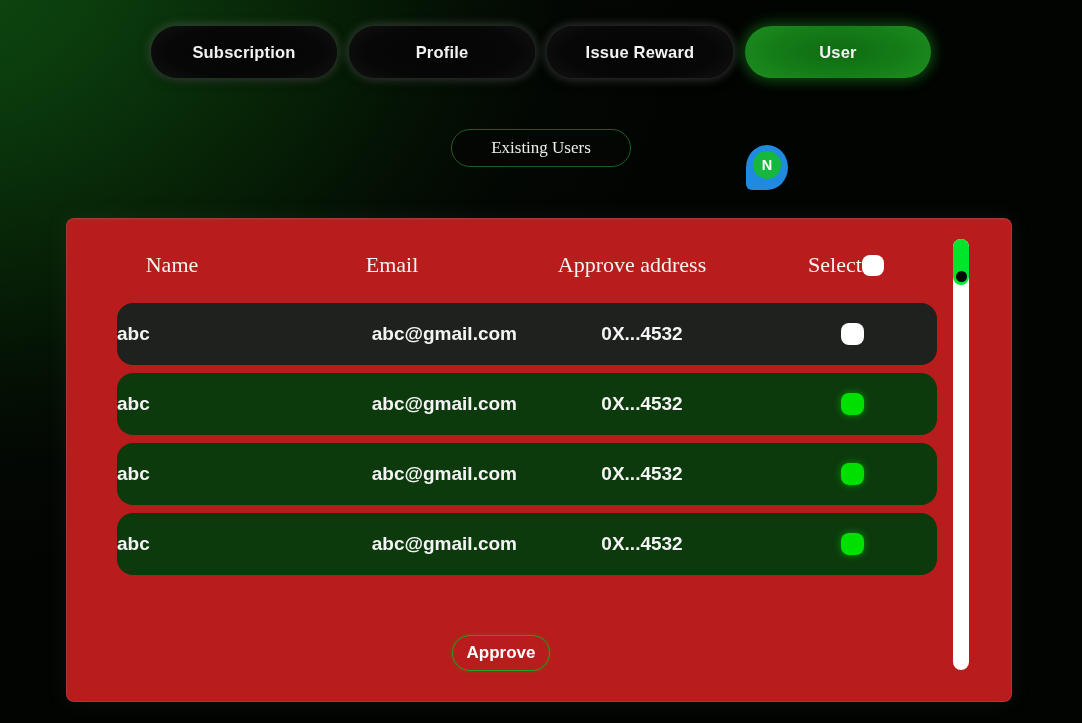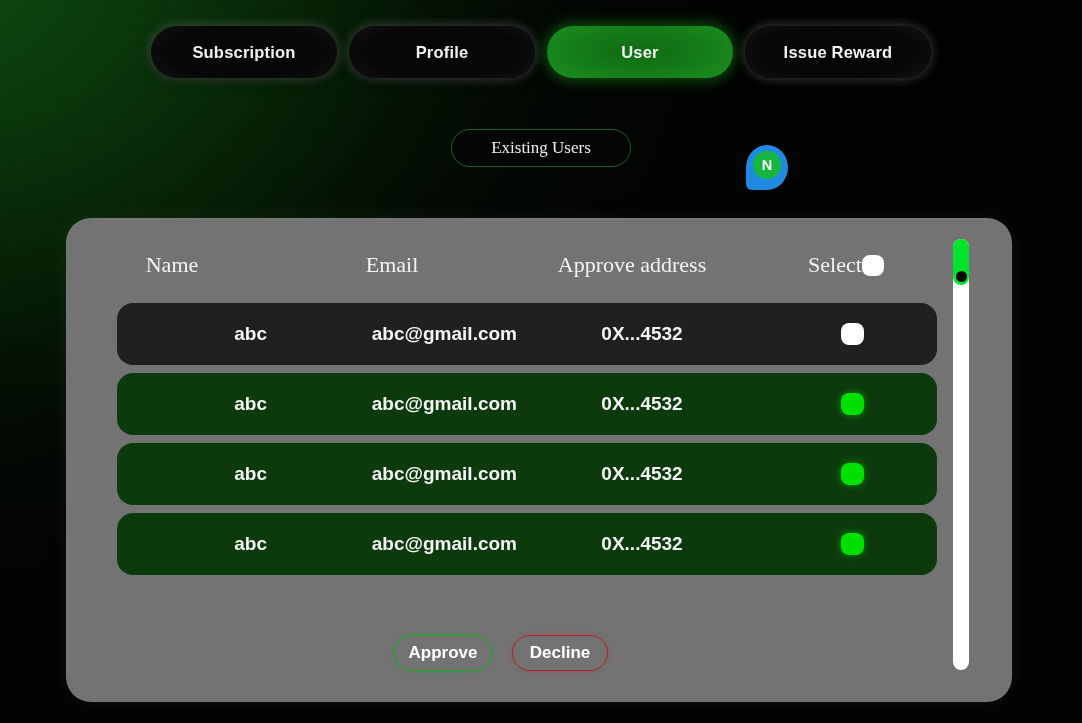--- a/index.html
+++ b/index.html
@@ -327,11 +327,11 @@
     <button class="tab-btn">
       <span class="tab-label">Profile</span>
     </button>
+    <button class="tab-btn">
+      <span class="tab-label">Issue Reward</span>
+    </button>
     <button class="tab-btn is-active">
       <span class="tab-label">User</span>
-    </button>
-    <button class="tab-btn">
-      <span class="tab-label">Issue Reward</span>
     </button>
   </div>
 

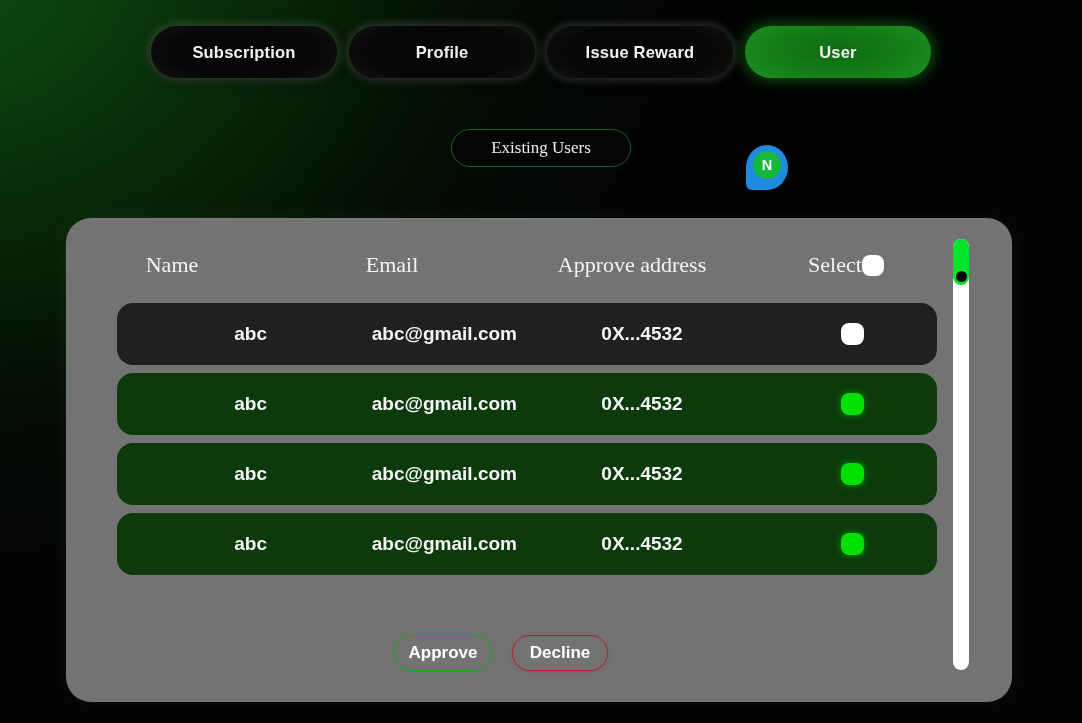--- a/index.html
+++ b/index.html
@@ -169,8 +169,8 @@
     top: 218px;
     width: 946px;
     height: 484px;
-    border-radius: 25px;
-    background: #737373;
+    border-radius: 8px;
+    background: #b91c1c;
     border: 1px solid rgba(125,130,125,0.28);
     box-shadow:
       0 0 22px rgba(130,140,130,0.10),

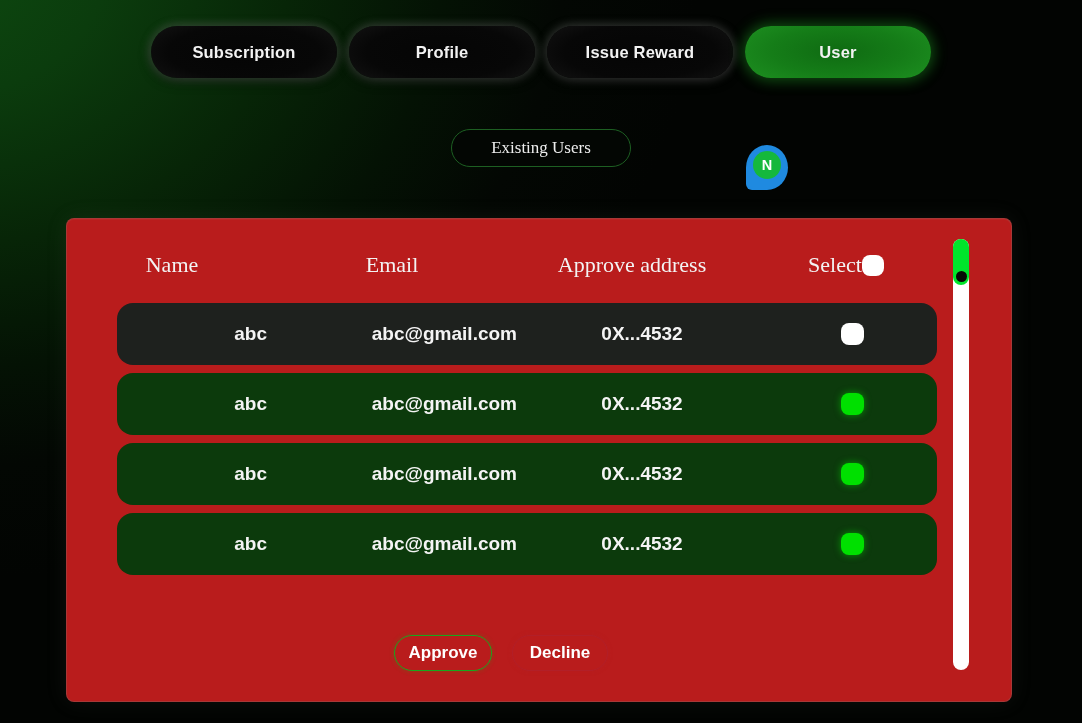--- a/index.html
+++ b/index.html
@@ -232,7 +232,7 @@
     background: #0c3a0c;
   }
 
-  .cell-name   { width: 150px; text-align: right; }
+  .cell-name   { width: 150px; text-align: left; }
   .cell-email  { width: 250px; text-align: right; }
   .cell-wallet { width: 250px; text-align: center; }
   .cell-select { width: 170px; display: flex; align-items: center;

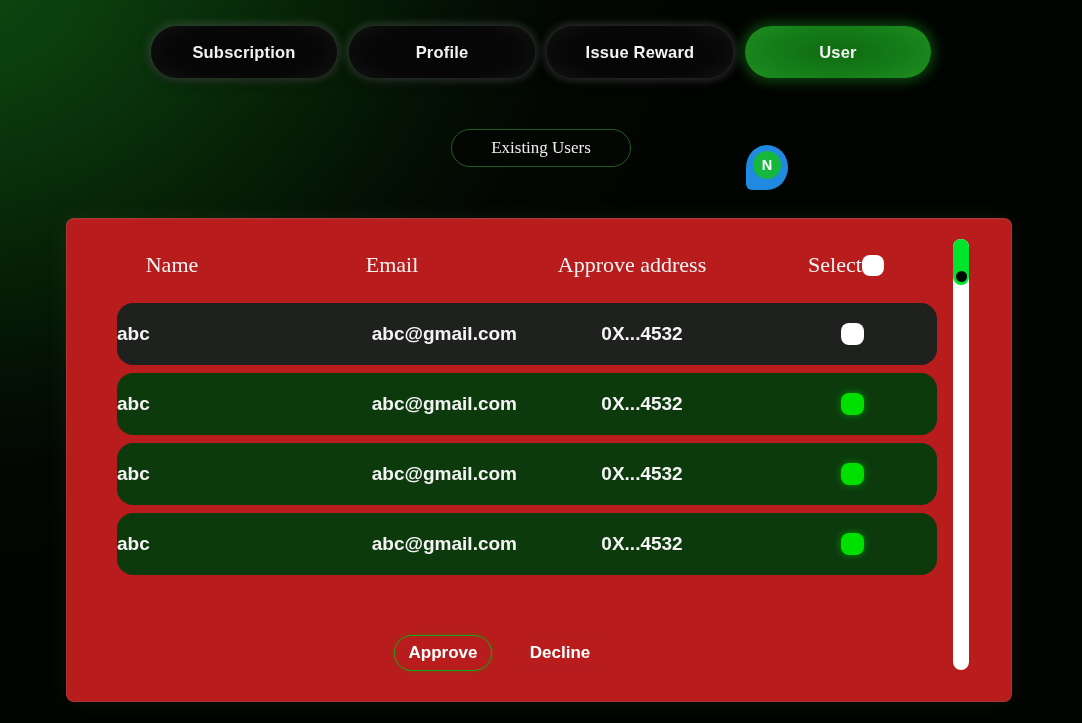--- a/index.html
+++ b/index.html
@@ -408,9 +408,6 @@
       <div class="action-btn btn-approve">
         <span>Approve</span>
       </div>
-      <div class="action-btn btn-decline">
-        <span>Decline</span>
-      </div>
     </div>
 
   </div>

